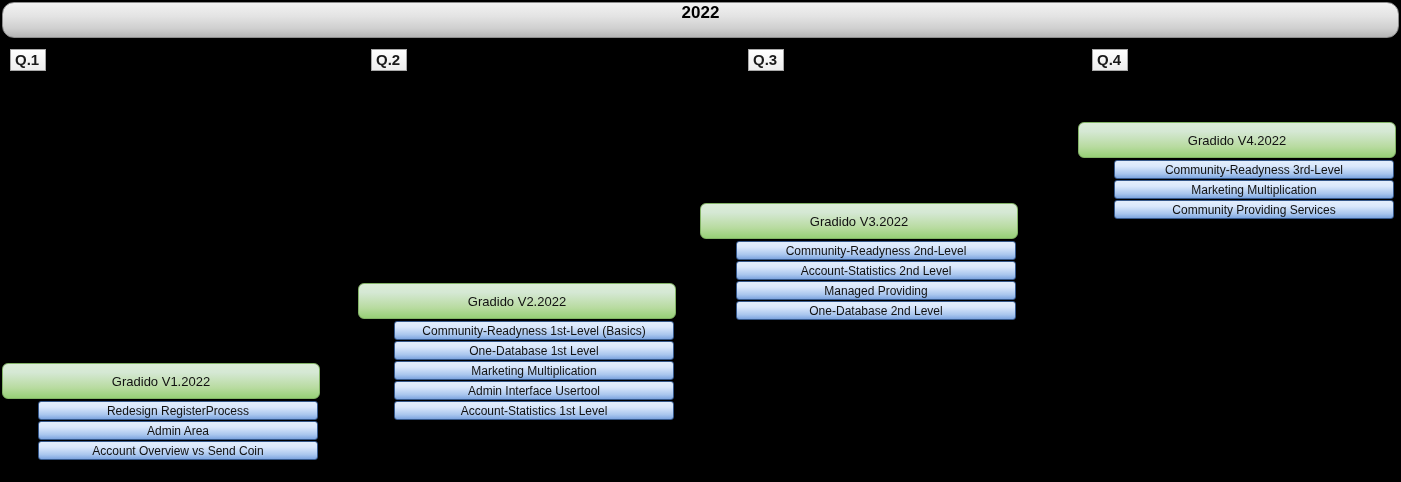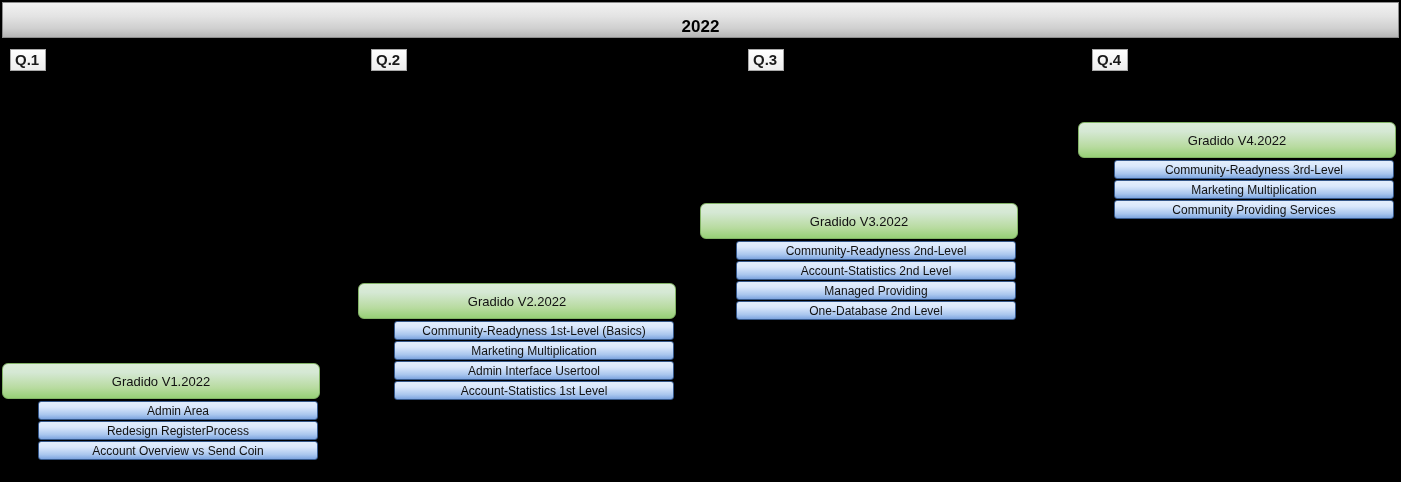--- a/index.html
+++ b/index.html
@@ -23,10 +23,10 @@
     width: 1395px;
     height: 34px;
     border: 1px solid #8c8c8c;
-    border-radius: 0;
+    border-radius: 12px;
     background: linear-gradient(to bottom, #f2f2f2 0%, #e3e3e3 40%, #cfcfcf 75%, #b5b5b5 100%);
     display: flex;
-    align-items: flex-end;
+    align-items: flex-start;
     justify-content: center;
     font-size: 17px;
     font-weight: bold;

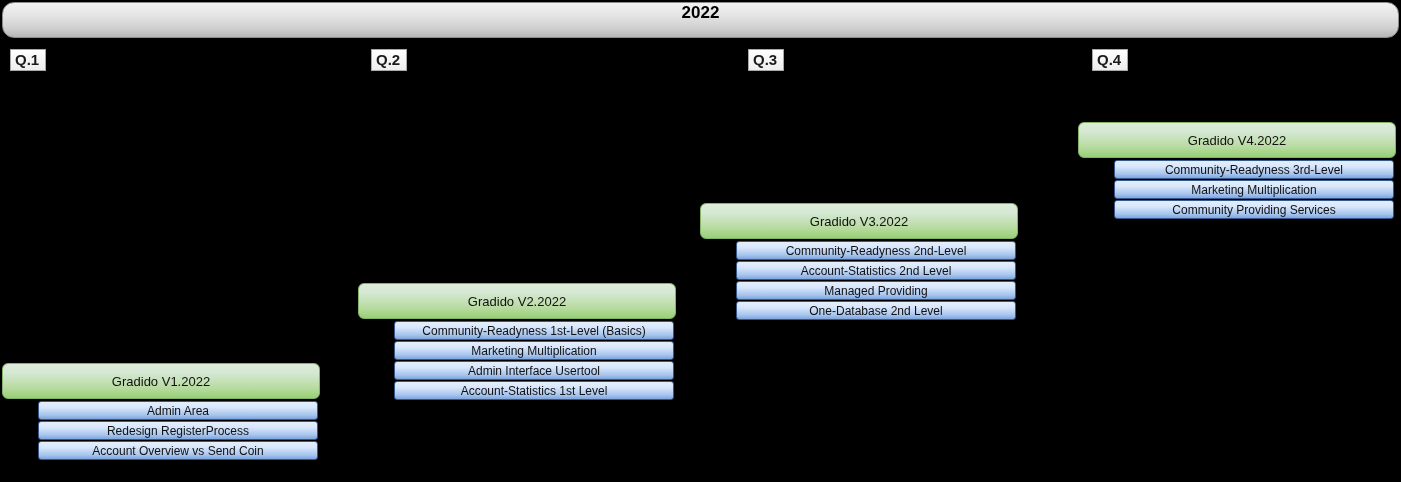--- a/index.html
+++ b/index.html
@@ -123,6 +123,9 @@
           <span>Community-Readyness 1st-Level (Basics)</span>
         </div>
       <div class="item-box">
+          <span>One-Database 1st Level</span>
+        </div>
+      <div class="item-box">
           <span>Marketing Multiplication</span>
         </div>
       <div class="item-box">

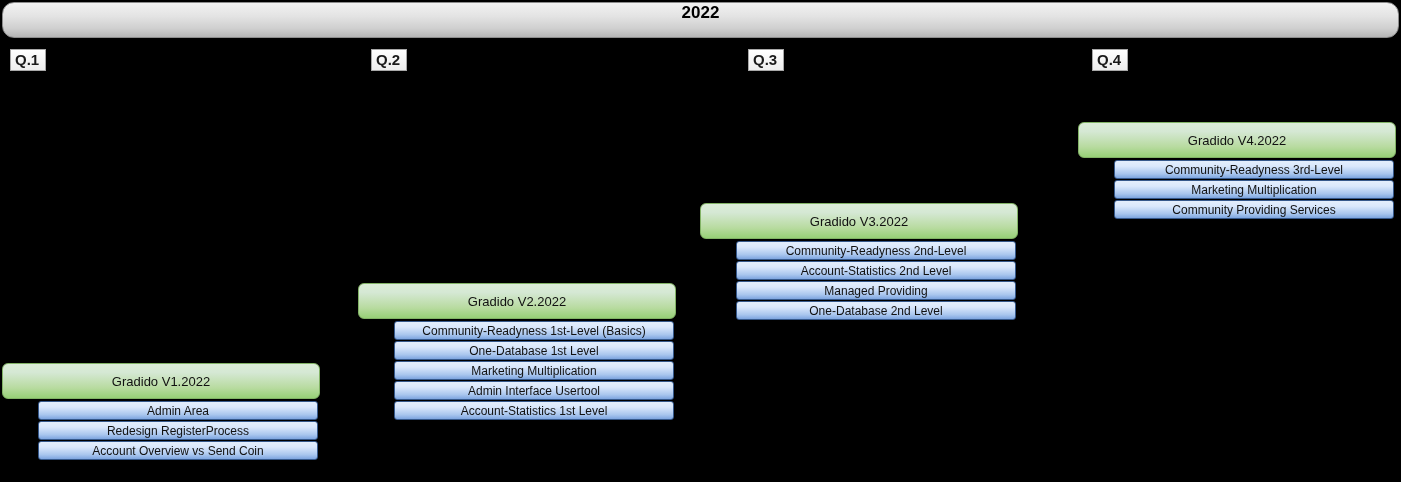--- a/index.html
+++ b/index.html
@@ -103,10 +103,10 @@
     </div>
     <div class="items">
       <div class="item-box">
-          <span>Admin Area</span>
+          <span>Redesign RegisterProcess</span>
         </div>
       <div class="item-box">
-          <span>Redesign RegisterProcess</span>
+          <span>Admin Area</span>
         </div>
       <div class="item-box">
           <span>Account Overview vs Send Coin</span>

